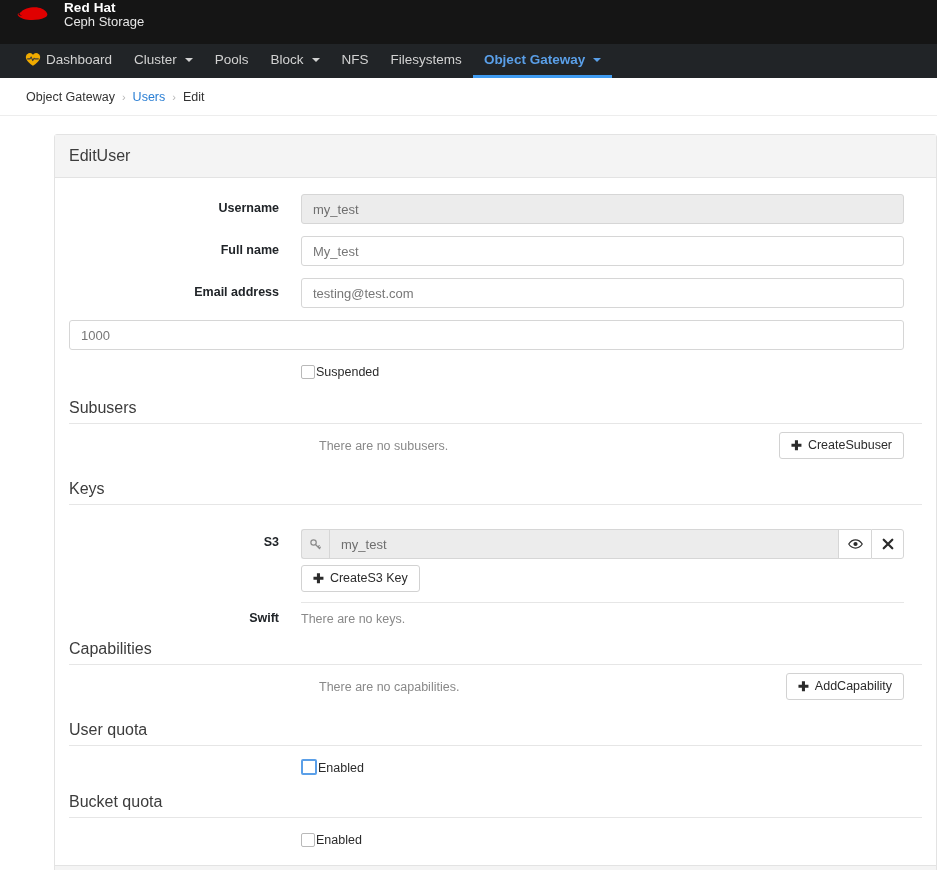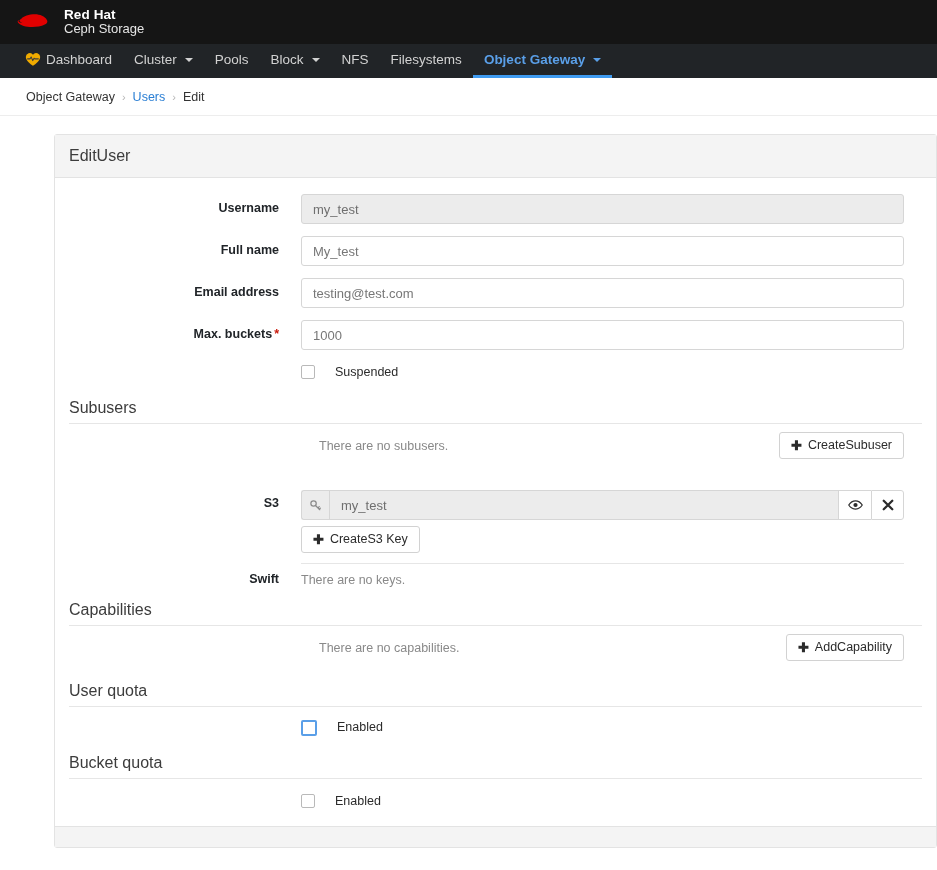--- a/index.html
+++ b/index.html
@@ -18,7 +18,6 @@
     height: 44px;
     background: #151515;
     display: flex;
-    align-items: center;
     padding-left: 14px;
   }
   .brand-logo { width: 42px; height: 30px; margin-right: 8px; flex: 0 0 auto; }

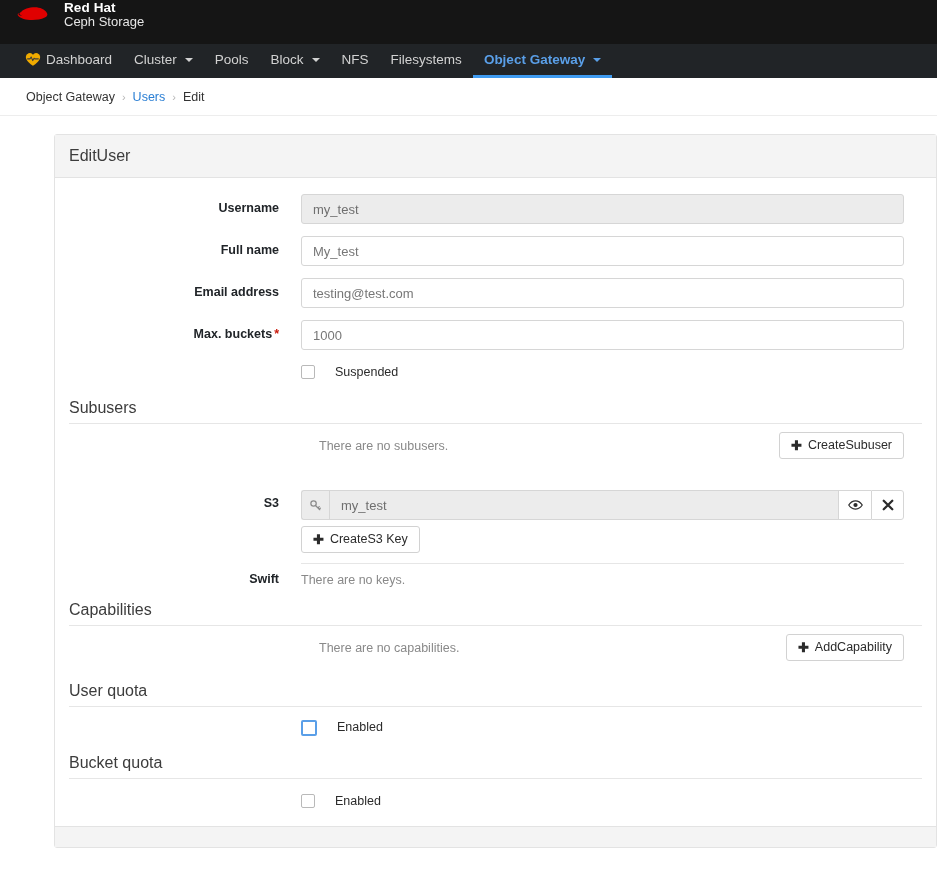--- a/index.html
+++ b/index.html
@@ -341,9 +341,6 @@
     </div>
 
     <div class="form-row">
-      <div class="form-label">
-        <span>Max. buckets</span><span class="req">*</span>
-      </div>
       <div class="form-control-wrap">
         <input class="form-control" type="text" value="1000" style="">
       </div>

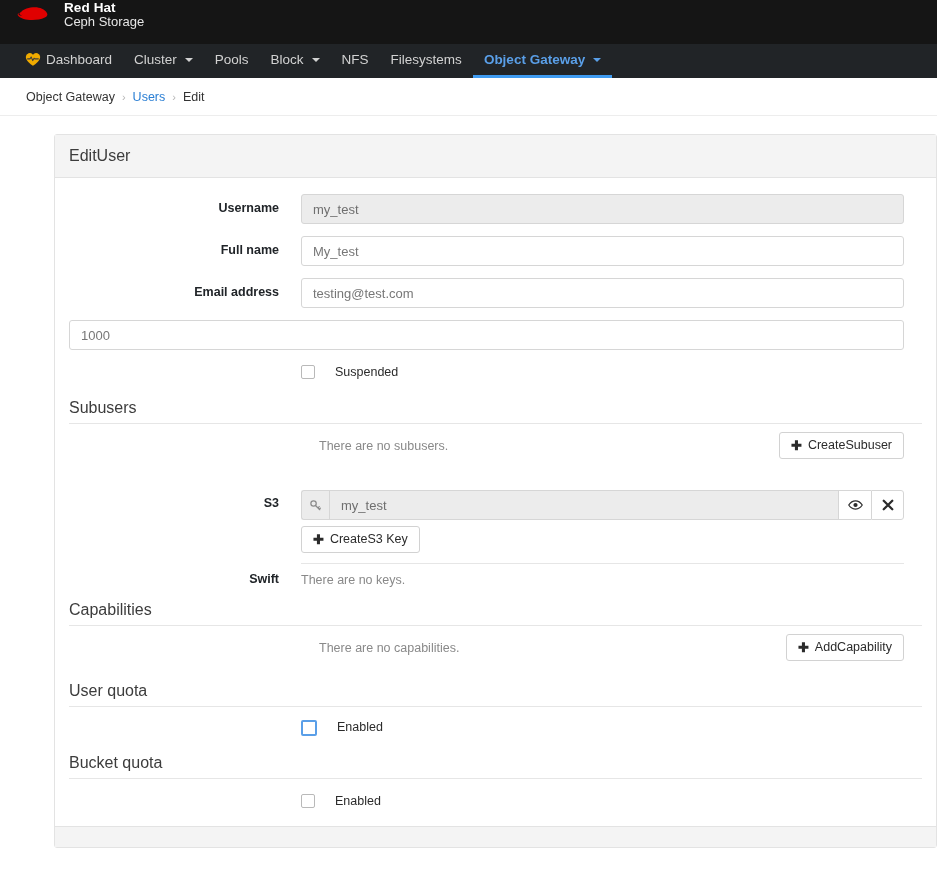--- a/index.html
+++ b/index.html
@@ -146,8 +146,8 @@
   
   .check-row {
     display: flex;
-    align-items: flex-start;
-    gap: 20px;
+    align-items: flex-end;
+    gap: 1px;
     padding-top: 3px;
   }
   .cbox {

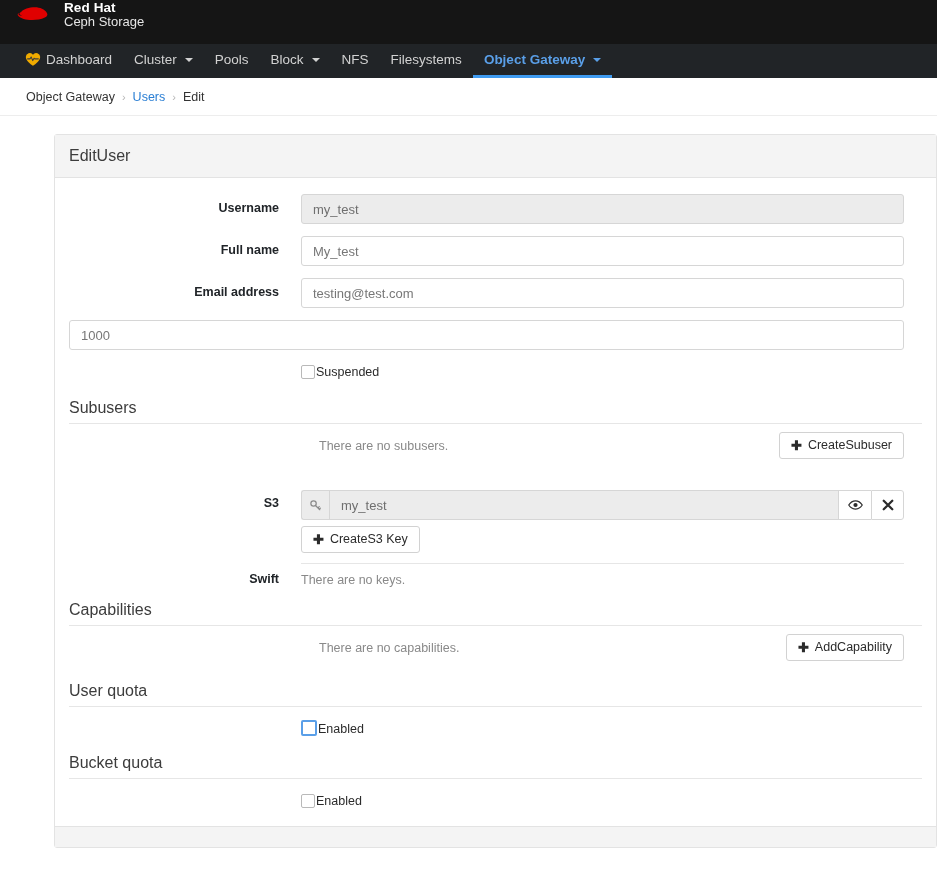--- a/index.html
+++ b/index.html
@@ -368,6 +368,7 @@
       </button>
     </div>
 
+    <div class="section-title">Keys</div>
 
     <div class="form-row" style="margin-top:24px;margin-bottom:6px;">
       <div class="form-label" style="padding-top:6px;">S3</div>

